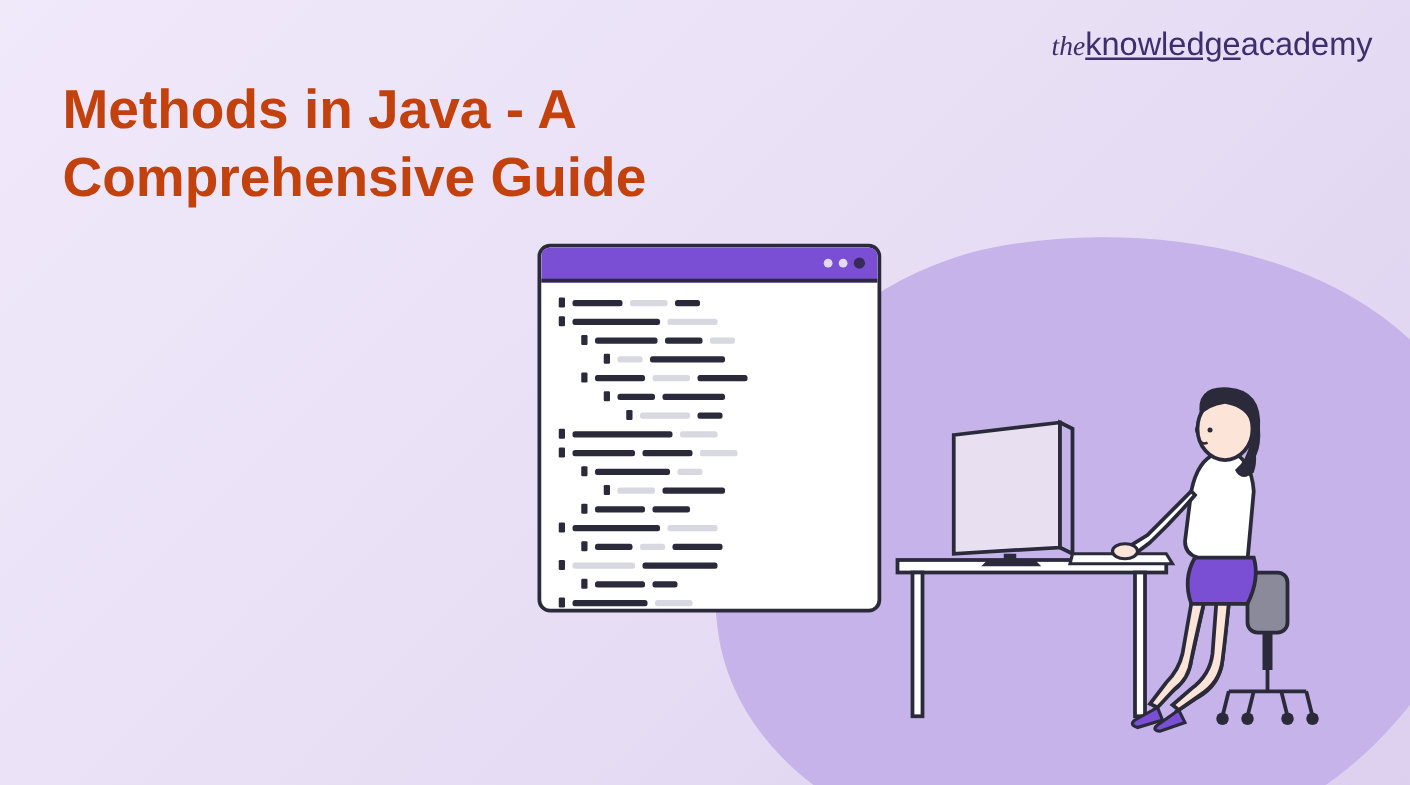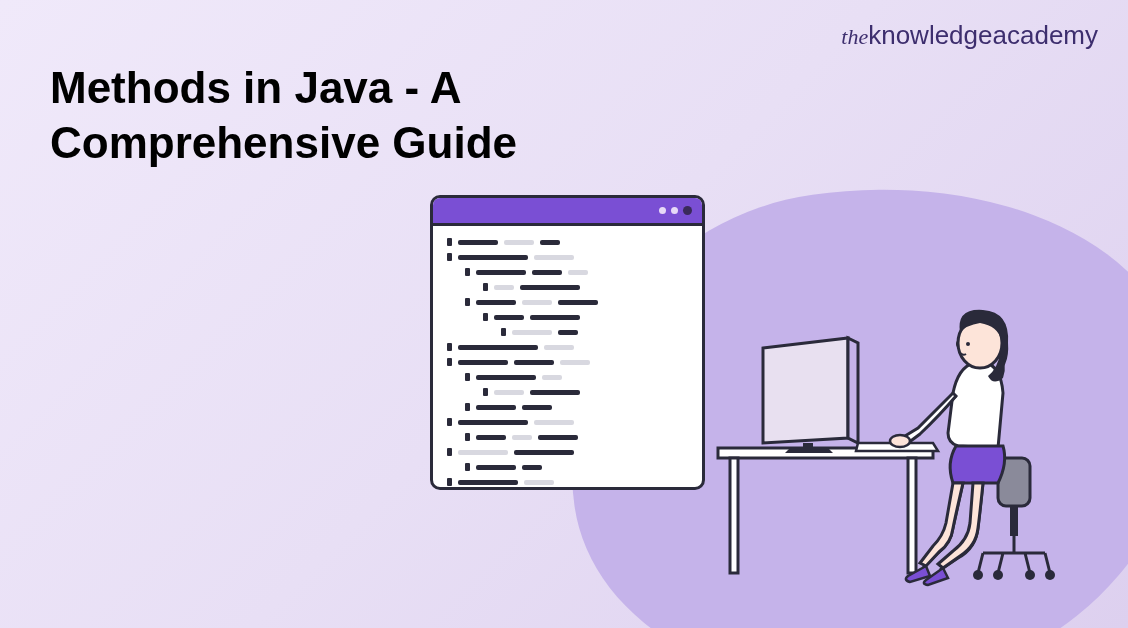--- a/index.html
+++ b/index.html
@@ -20,7 +20,7 @@
       font-style: italic;
     }
     .logo .the { font-family: Georgia, serif; font-style: italic; font-size: 22px; margin-left: 40px; }
-    .logo .kn { font-style: normal; font-weight: 400; }
+    .logo .kn { font-style: normal; font-weight: 400; text-decoration: underline; }
     .logo .ac { font-weight: 400; font-style: normal; }
     .title {
       position: absolute;

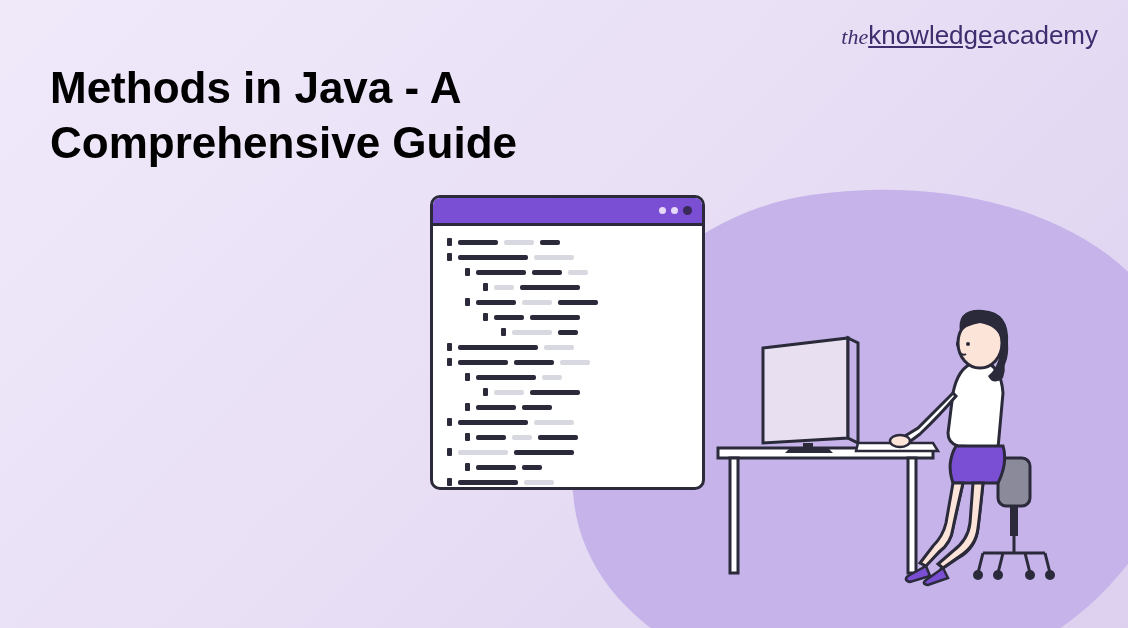--- a/index.html
+++ b/index.html
@@ -26,7 +26,7 @@
       position: absolute;
       top: 60px;
       left: 50px;
-      color: #000000;
+      color: #c2410c;
       font-size: 44px;
       font-weight: 700;
       line-height: 1.25;

